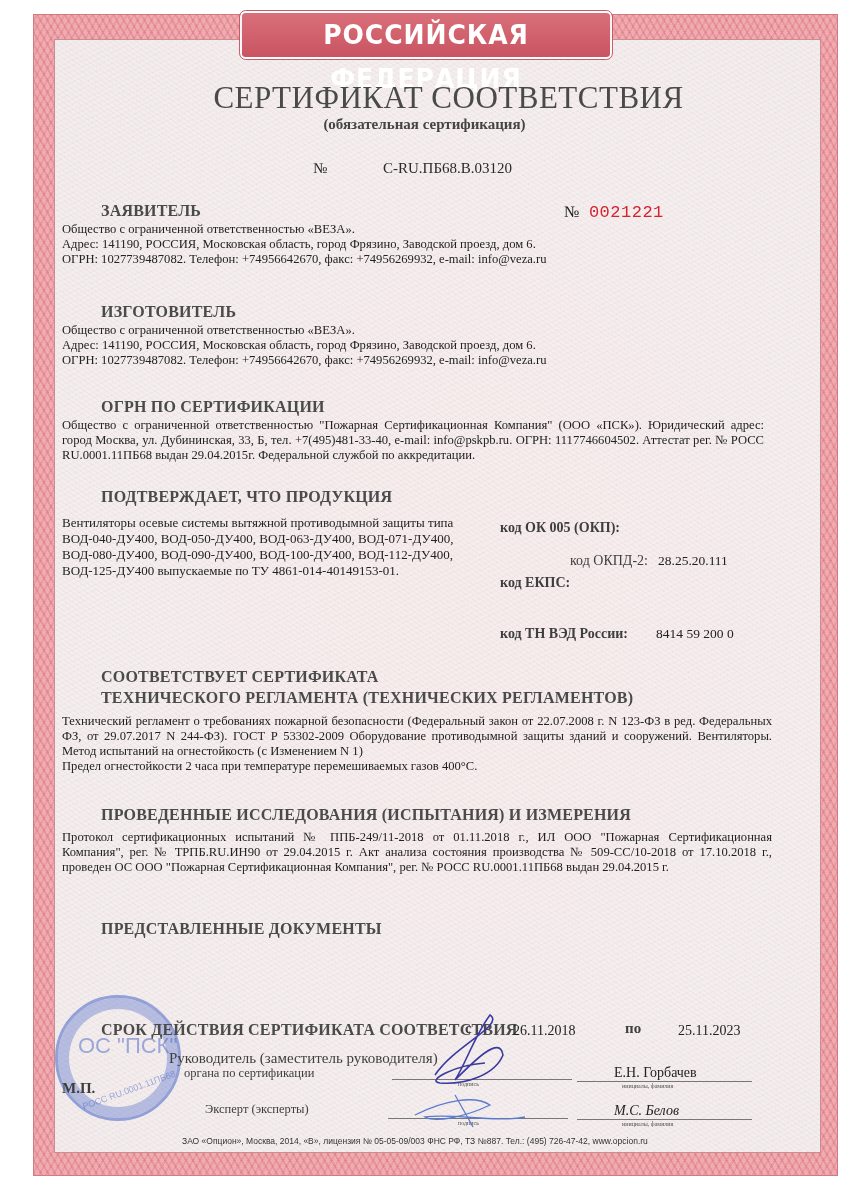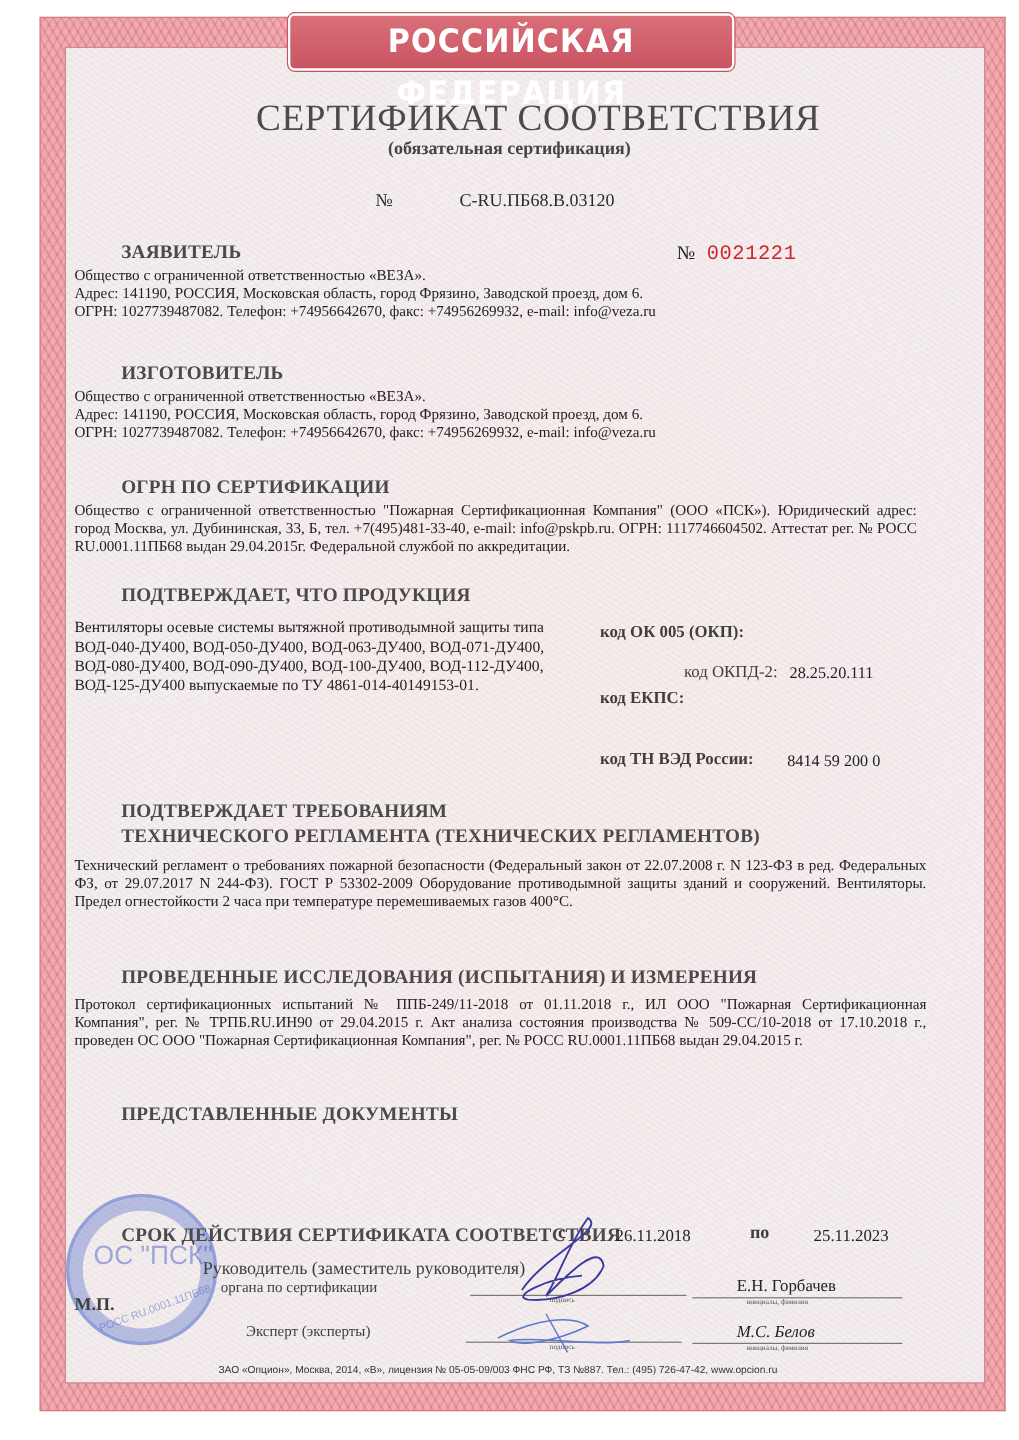--- a/index.html
+++ b/index.html
@@ -111,7 +111,7 @@
 <div class="code-lbl" style="left:500px; top:626px;">код ТН ВЭД России:</div>
 <div class="code-val" style="left:656px; top:626px;">8414 59 200 0</div>
 
-<div class="head" style="top:668px;">ПОДТВЕРЖДАЕТ ТРЕБОВАНИЯМ</div>
+<div class="head" style="top:668px;">СООТВЕТСТВУЕТ СЕРТИФИКАТА</div>
 <div class="head" style="top:689px;">ТЕХНИЧЕСКОГО РЕГЛАМЕНТА (ТЕХНИЧЕСКИХ РЕГЛАМЕНТОВ)</div>
 <div class="body-text justify" style="top:714px; width:710px;">
   <span>Технический регламент о требованиях пожарной безопасности (Федеральный закон от 22.07.2008 г. N 123-ФЗ в ред. Федеральных</span>

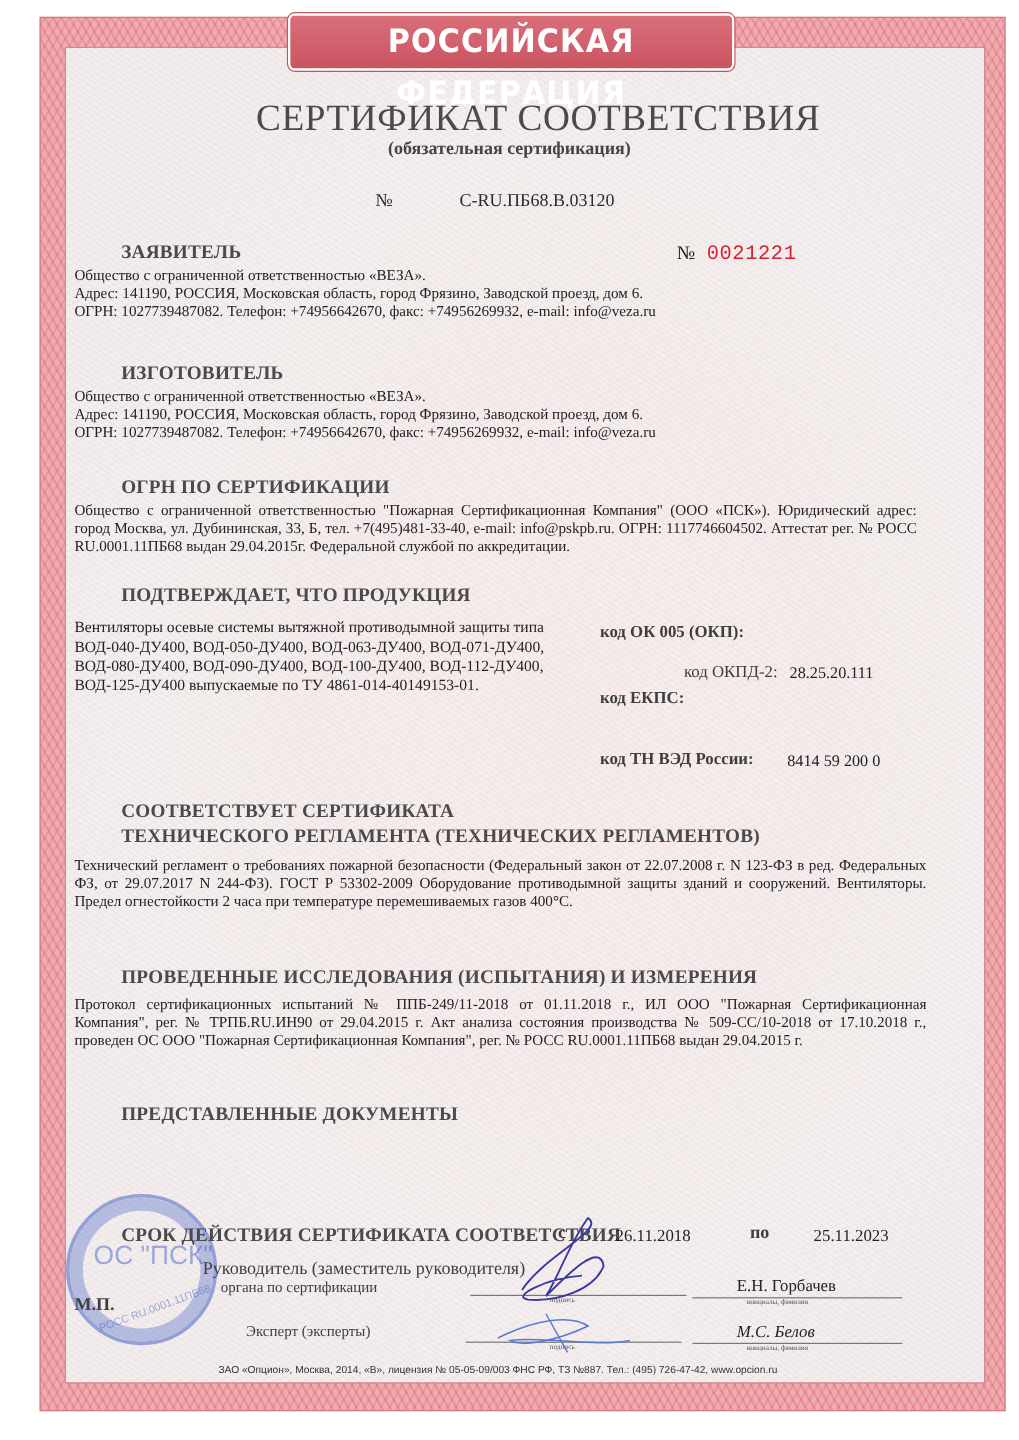--- a/index.html
+++ b/index.html
@@ -116,6 +116,7 @@
 <div class="body-text justify" style="top:714px; width:710px;">
   <span>Технический регламент о требованиях пожарной безопасности (Федеральный закон от 22.07.2008 г. N 123-ФЗ в ред. Федеральных</span>
   <span>ФЗ, от 29.07.2017 N 244-ФЗ). ГОСТ Р 53302-2009 Оборудование противодымной защиты зданий и сооружений. Вентиляторы.</span>
+  <span class="last">Метод испытаний на огнестойкость (с Изменением N 1)</span>
   <span class="last">Предел огнестойкости 2 часа при температуре перемешиваемых газов 400°C.</span>
 </div>
 

